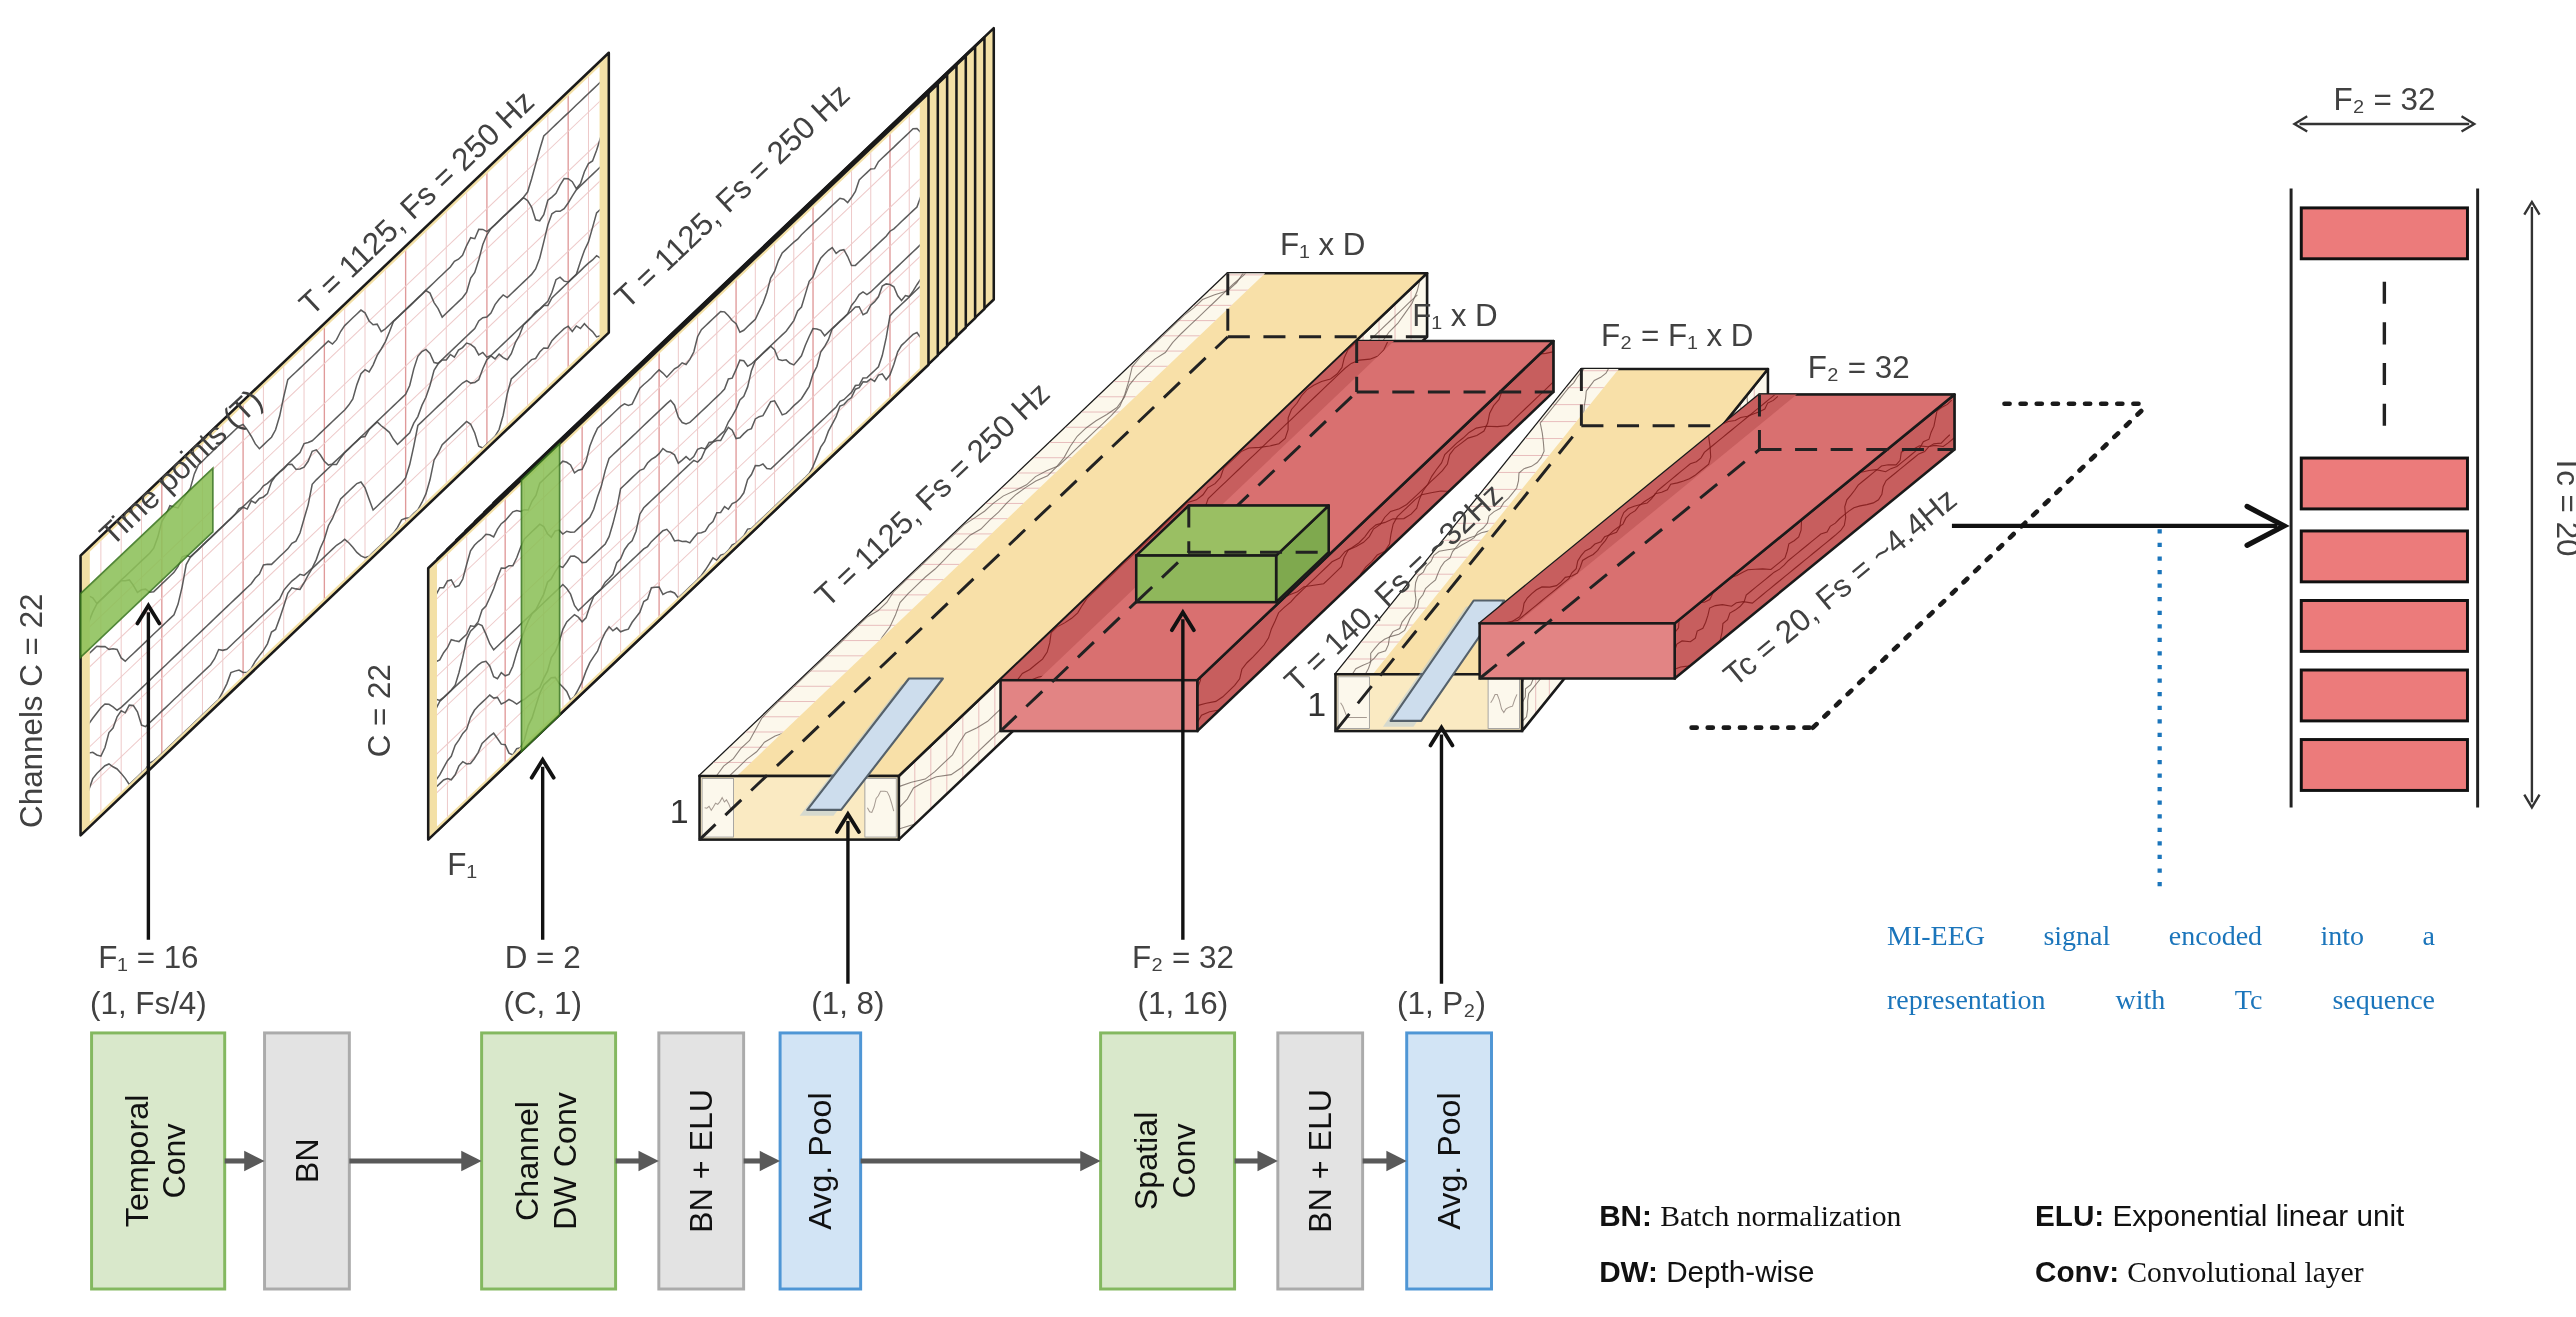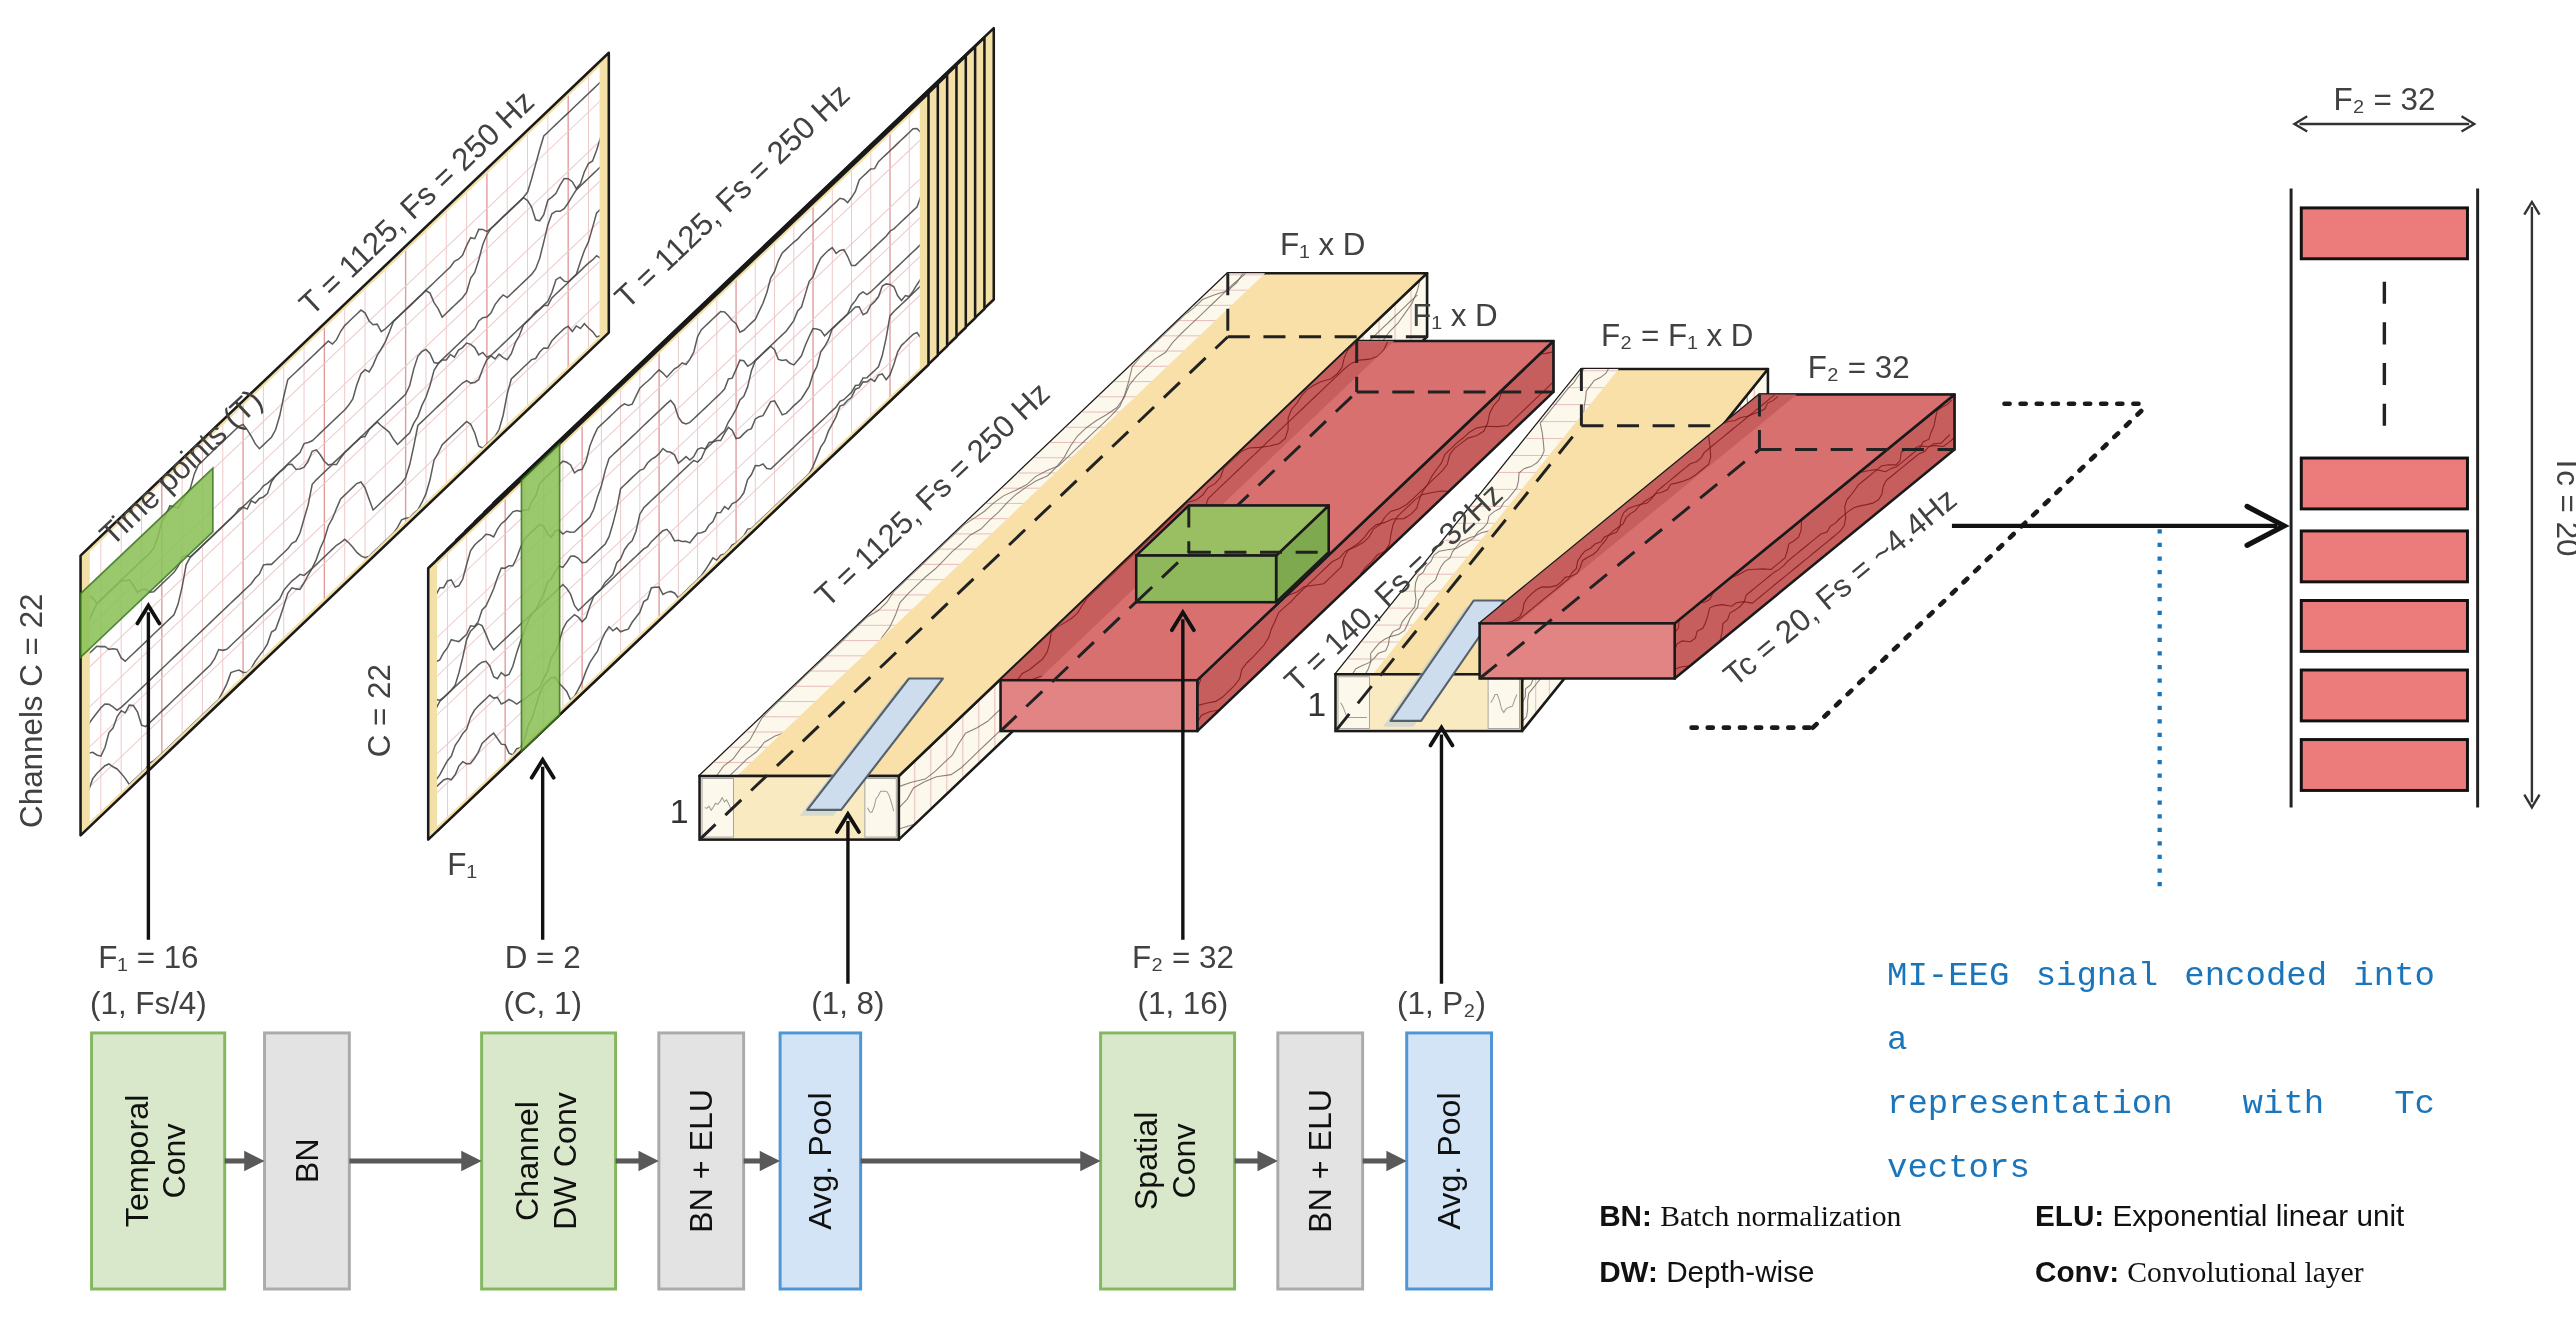--- a/index.html
+++ b/index.html
@@ -8,8 +8,8 @@
   svg{position:absolute;left:0;top:0;}
   .lbl{font-size:37px;fill:#414141;}
   .lbl-big{font-size:40px;fill:#333;}
-  .annotation{position:absolute;left:1887px;top:944px;width:548px;color:#1b75bb;
-              font-size:34px;line-height:64px;font-family:Liberation Mono, monospace;}
+  .annotation{position:absolute;left:1887px;top:904px;width:548px;color:#1b75bb;
+              font-size:28px;line-height:64px;font-family:Liberation Serif, serif;}
   .annotation .line{white-space:normal;}
   .annotation .just{text-align:justify;text-align-last:justify;}
 </style>

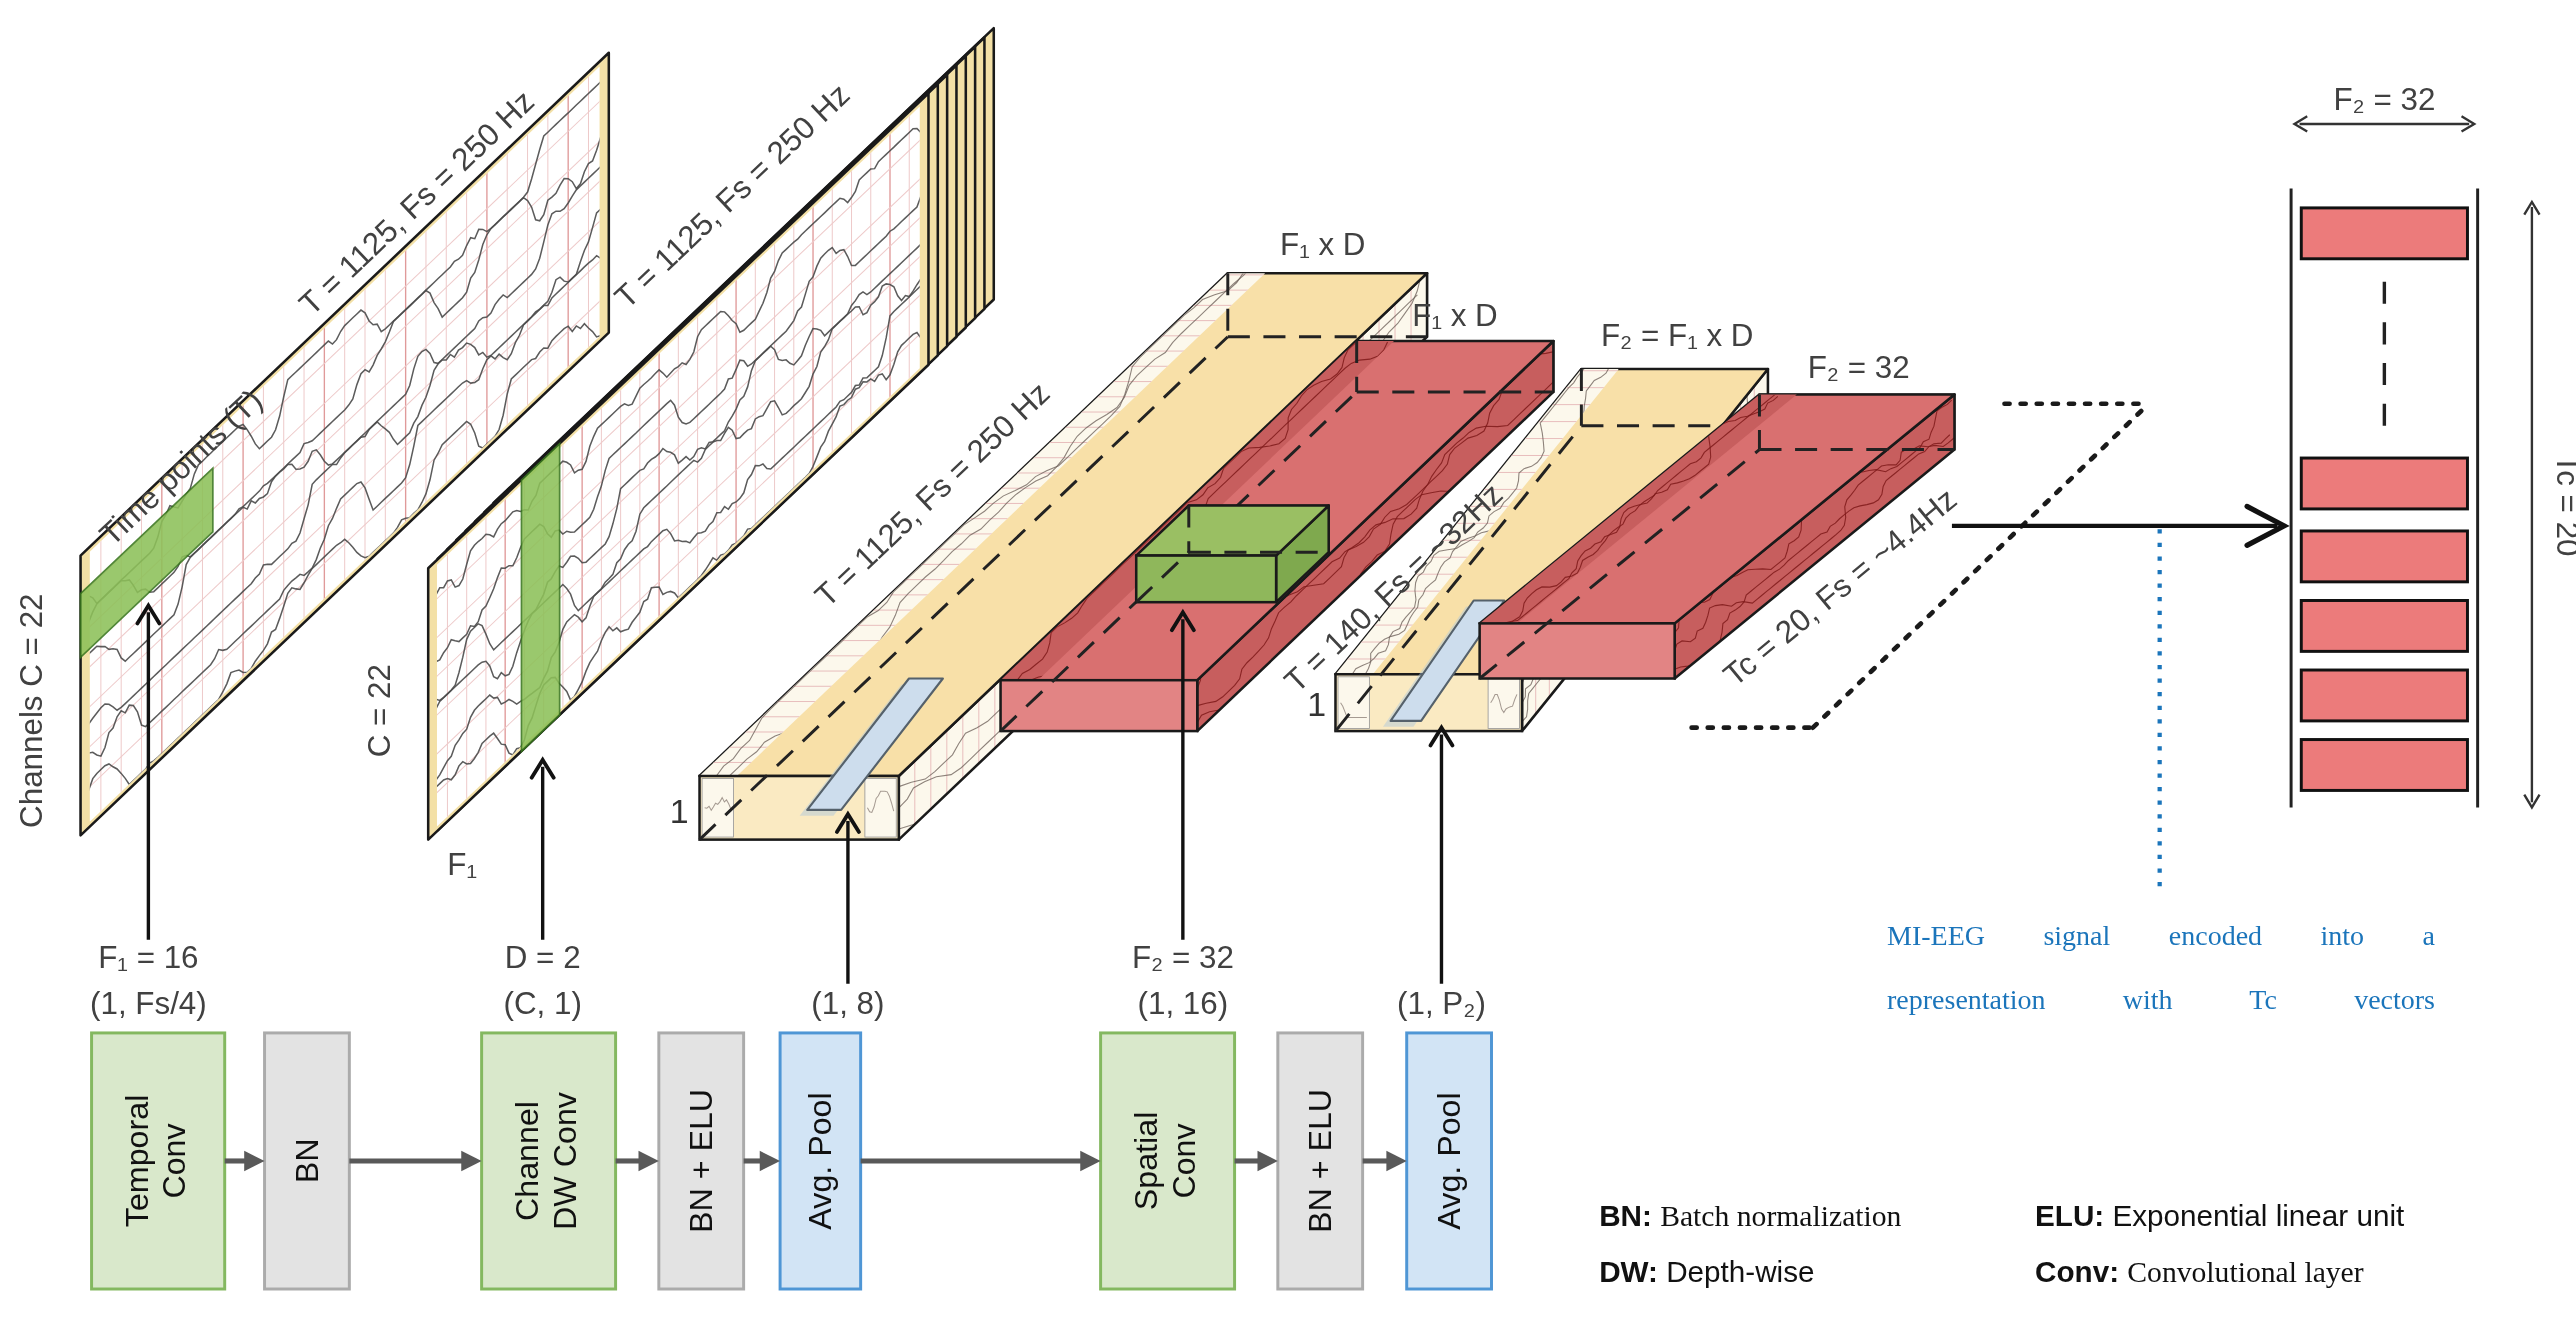--- a/index.html
+++ b/index.html
@@ -477,7 +477,7 @@
 
 <div class="annotation" id="annotation" style="color: rgb(27, 117, 187);">
       <div class="line just">MI-EEG signal encoded into a</div>
-      <div class="line just">representation with Tc vectors</div>
+      <div class="line just">representation with Tc sequence</div>
     </div>
 </div>
 

